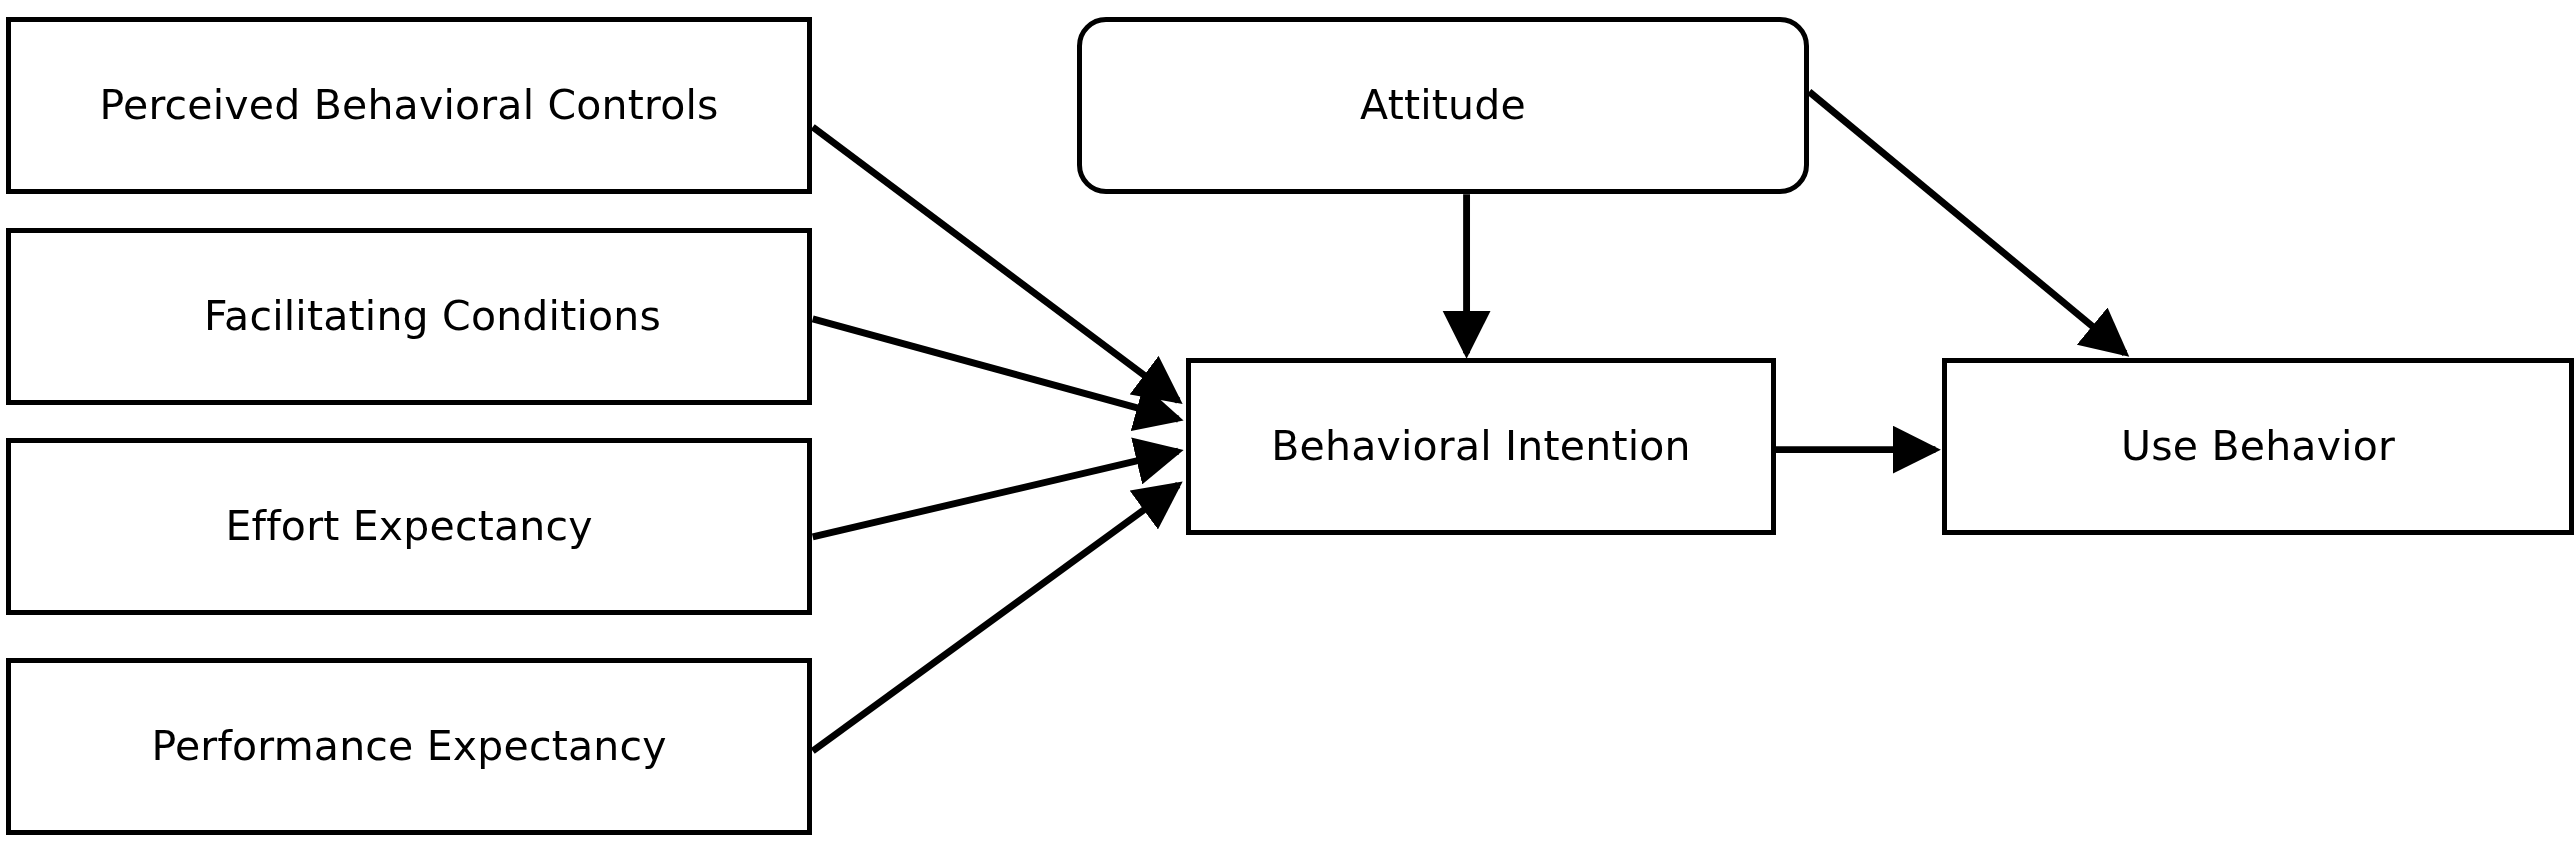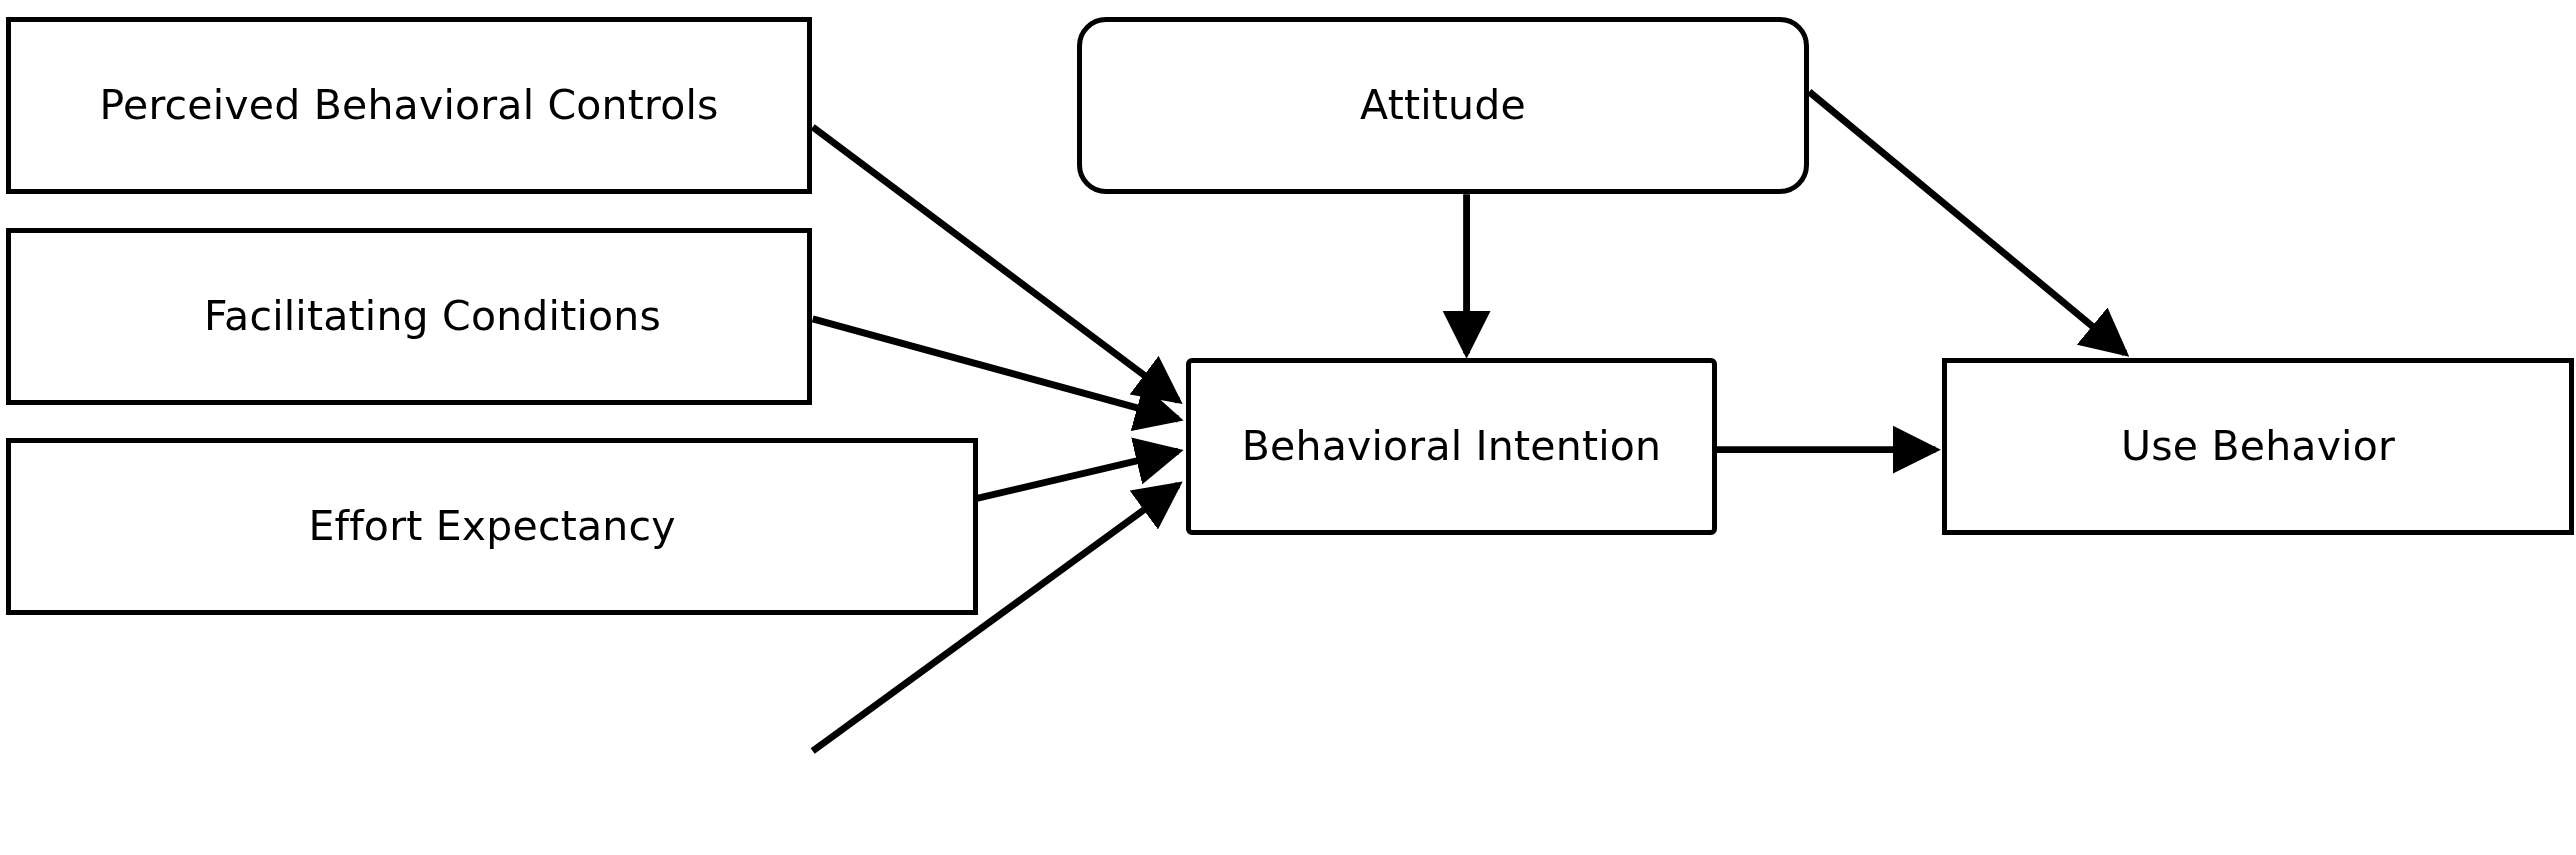--- a/index.html
+++ b/index.html
@@ -86,7 +86,7 @@
     <span class="node-label" style="font-size: 41px; color: rgb(0, 0, 0);">Attitude</span>
   </div>
 
-  <div class="node-box" style="left: 1186px; top: 358px; width: 531px; height: 177px; border-width: 5.4px; border-color: rgb(0, 0, 0); background: rgb(255, 255, 255); border-radius: 6px;">
+  <div class="node-box" style="left: 1186px; top: 358px; width: 590px; height: 177px; border-width: 5.4px; border-color: rgb(0, 0, 0); background: rgb(255, 255, 255);">
     <span class="node-label" style="font-size: 41px; color: rgb(0, 0, 0);">Behavioral Intention</span>
   </div>
 

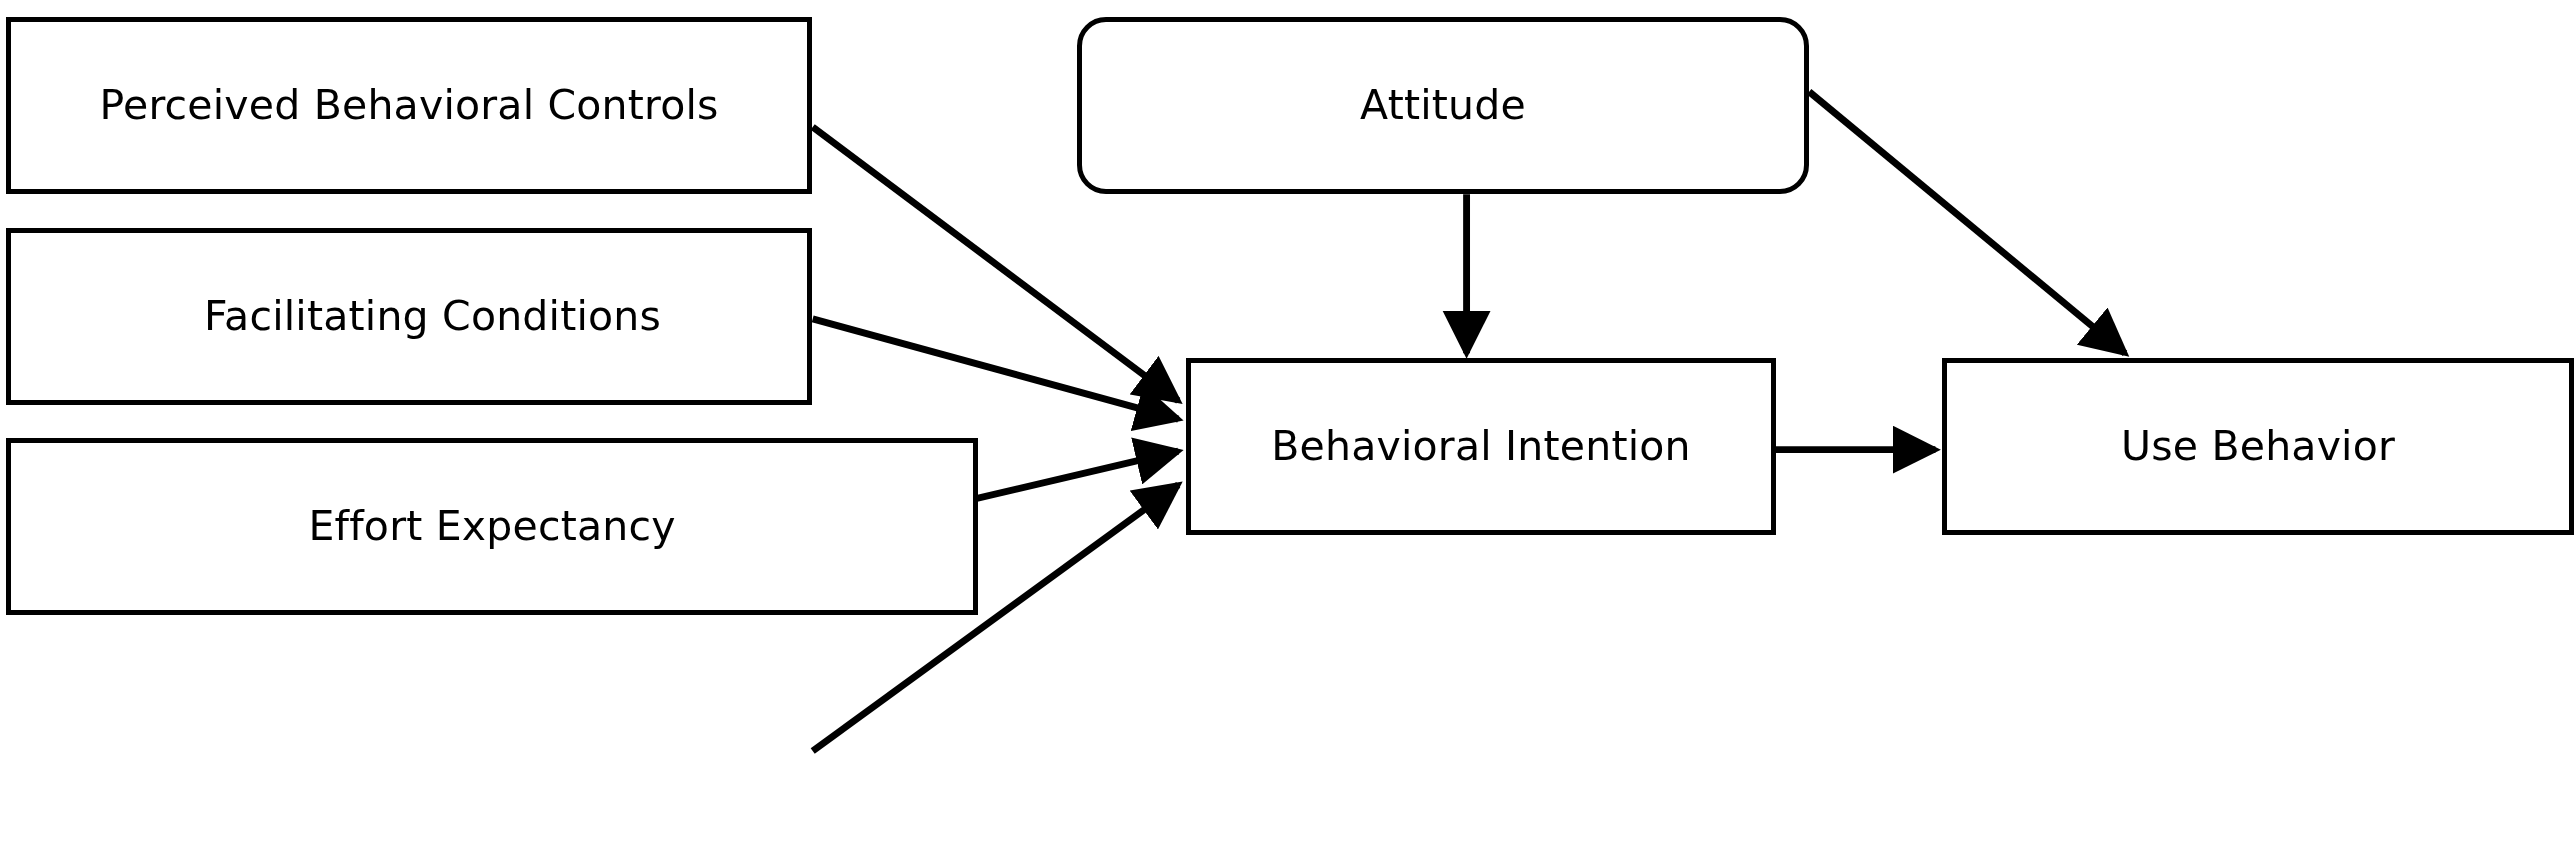--- a/index.html
+++ b/index.html
@@ -77,7 +77,7 @@
     <span class="node-label" style="font-size: 41px; color: rgb(0, 0, 0);">Facilitating Conditions</span>
   </div>
 
-  <div class="node-box" style="left: 6.1px; top: 438px; width: 972px; height: 177px; border-width: 5.4px; border-color: rgb(0, 0, 0); background: rgb(255, 255, 255);">
+  <div class="node-box" style="left: 6.1px; top: 438px; width: 806px; height: 177px; border-width: 5.4px; border-color: rgb(0, 0, 0); background: rgb(255, 255, 255);">
     <span class="node-label" style="font-size: 41px; color: rgb(0, 0, 0);">Effort Expectancy</span>
   </div>
 

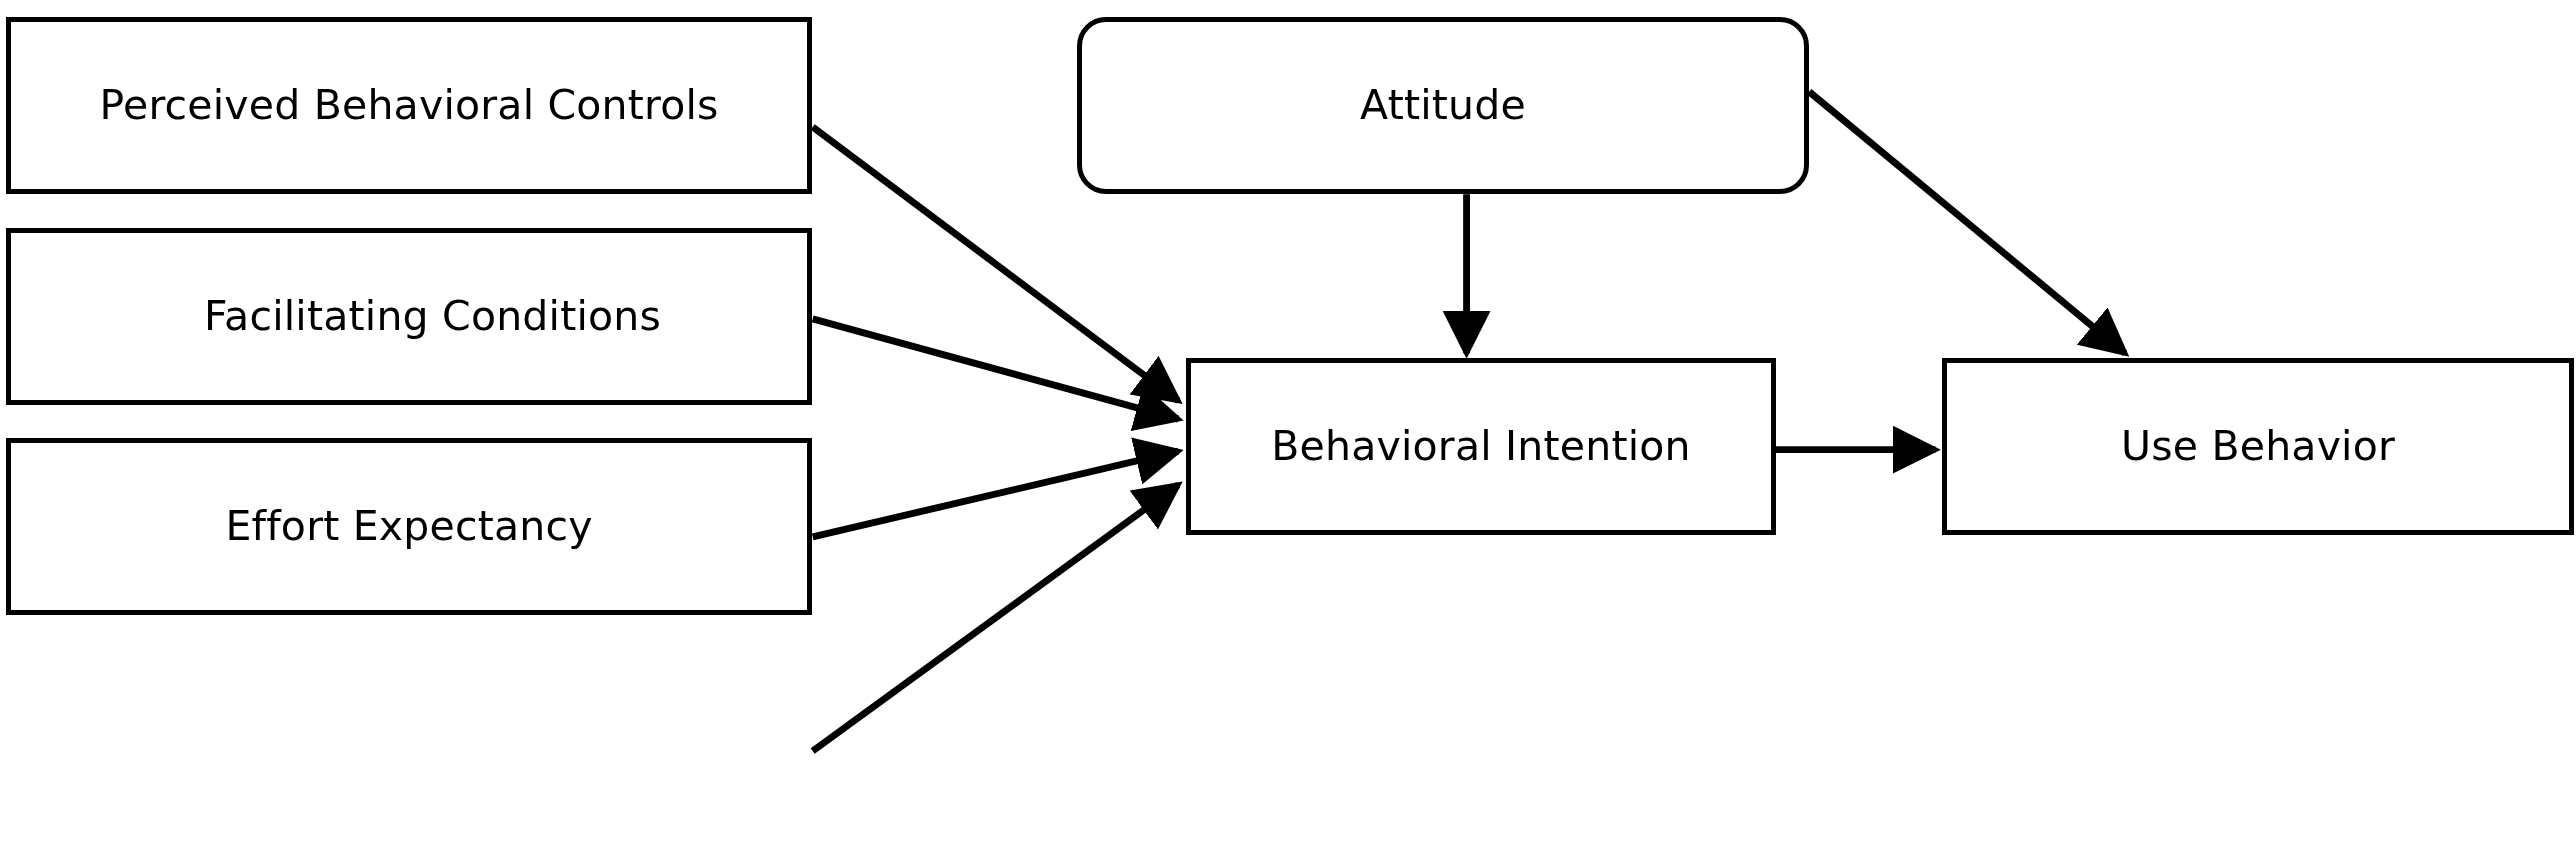--- a/index.html
+++ b/index.html
@@ -81,6 +81,9 @@
     <span class="node-label" style="font-size: 41px; color: rgb(0, 0, 0);">Effort Expectancy</span>
   </div>
 
+  <div class="node-box" style="left: 6.1px; top: 658px; width: 806px; height: 177px; border-width: 5.4px; border-color: rgb(0, 0, 0); background: rgb(255, 255, 255);">
+    <span class="node-label" style="font-size: 41px; color: rgb(0, 0, 0);">Performance Expectancy</span>
+  </div>
 
   <div class="node-box" style="left: 1077px; top: 17px; width: 732px; height: 177px; border-width: 5.4px; border-color: rgb(0, 0, 0); background: rgb(255, 255, 255); border-radius: 29px;">
     <span class="node-label" style="font-size: 41px; color: rgb(0, 0, 0);">Attitude</span>

